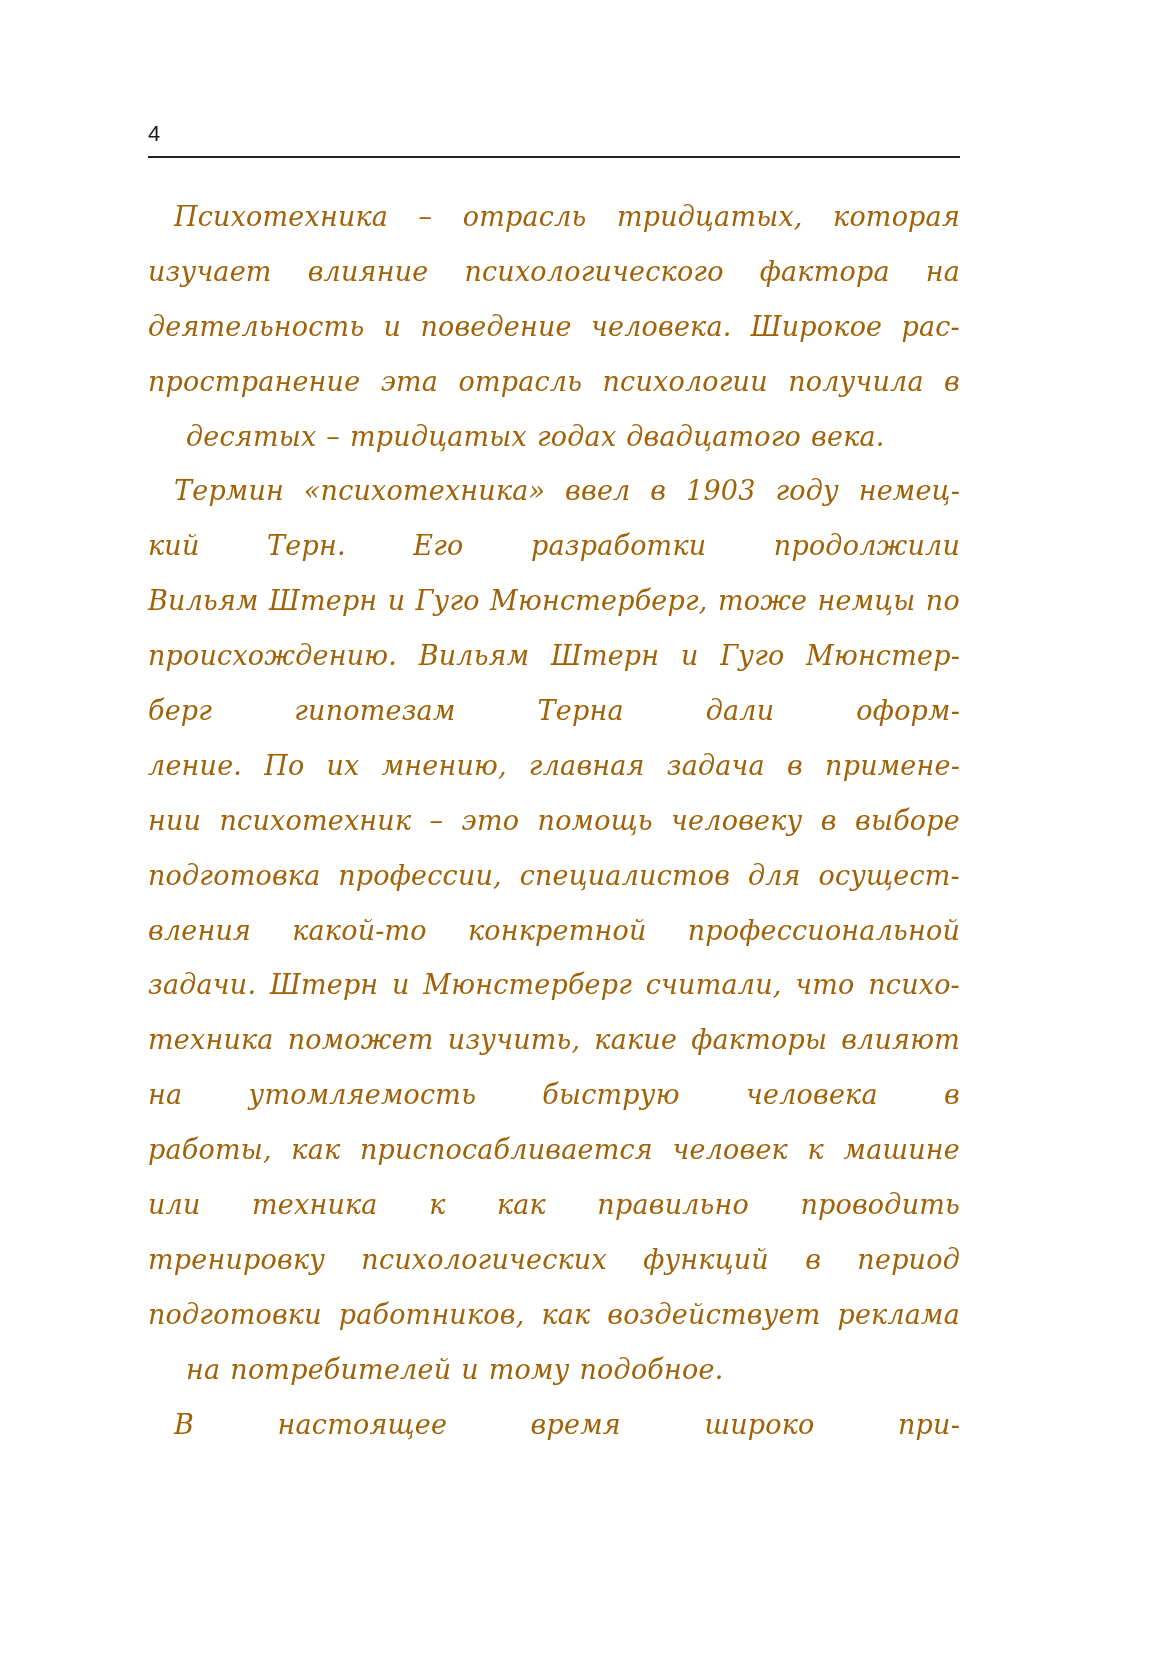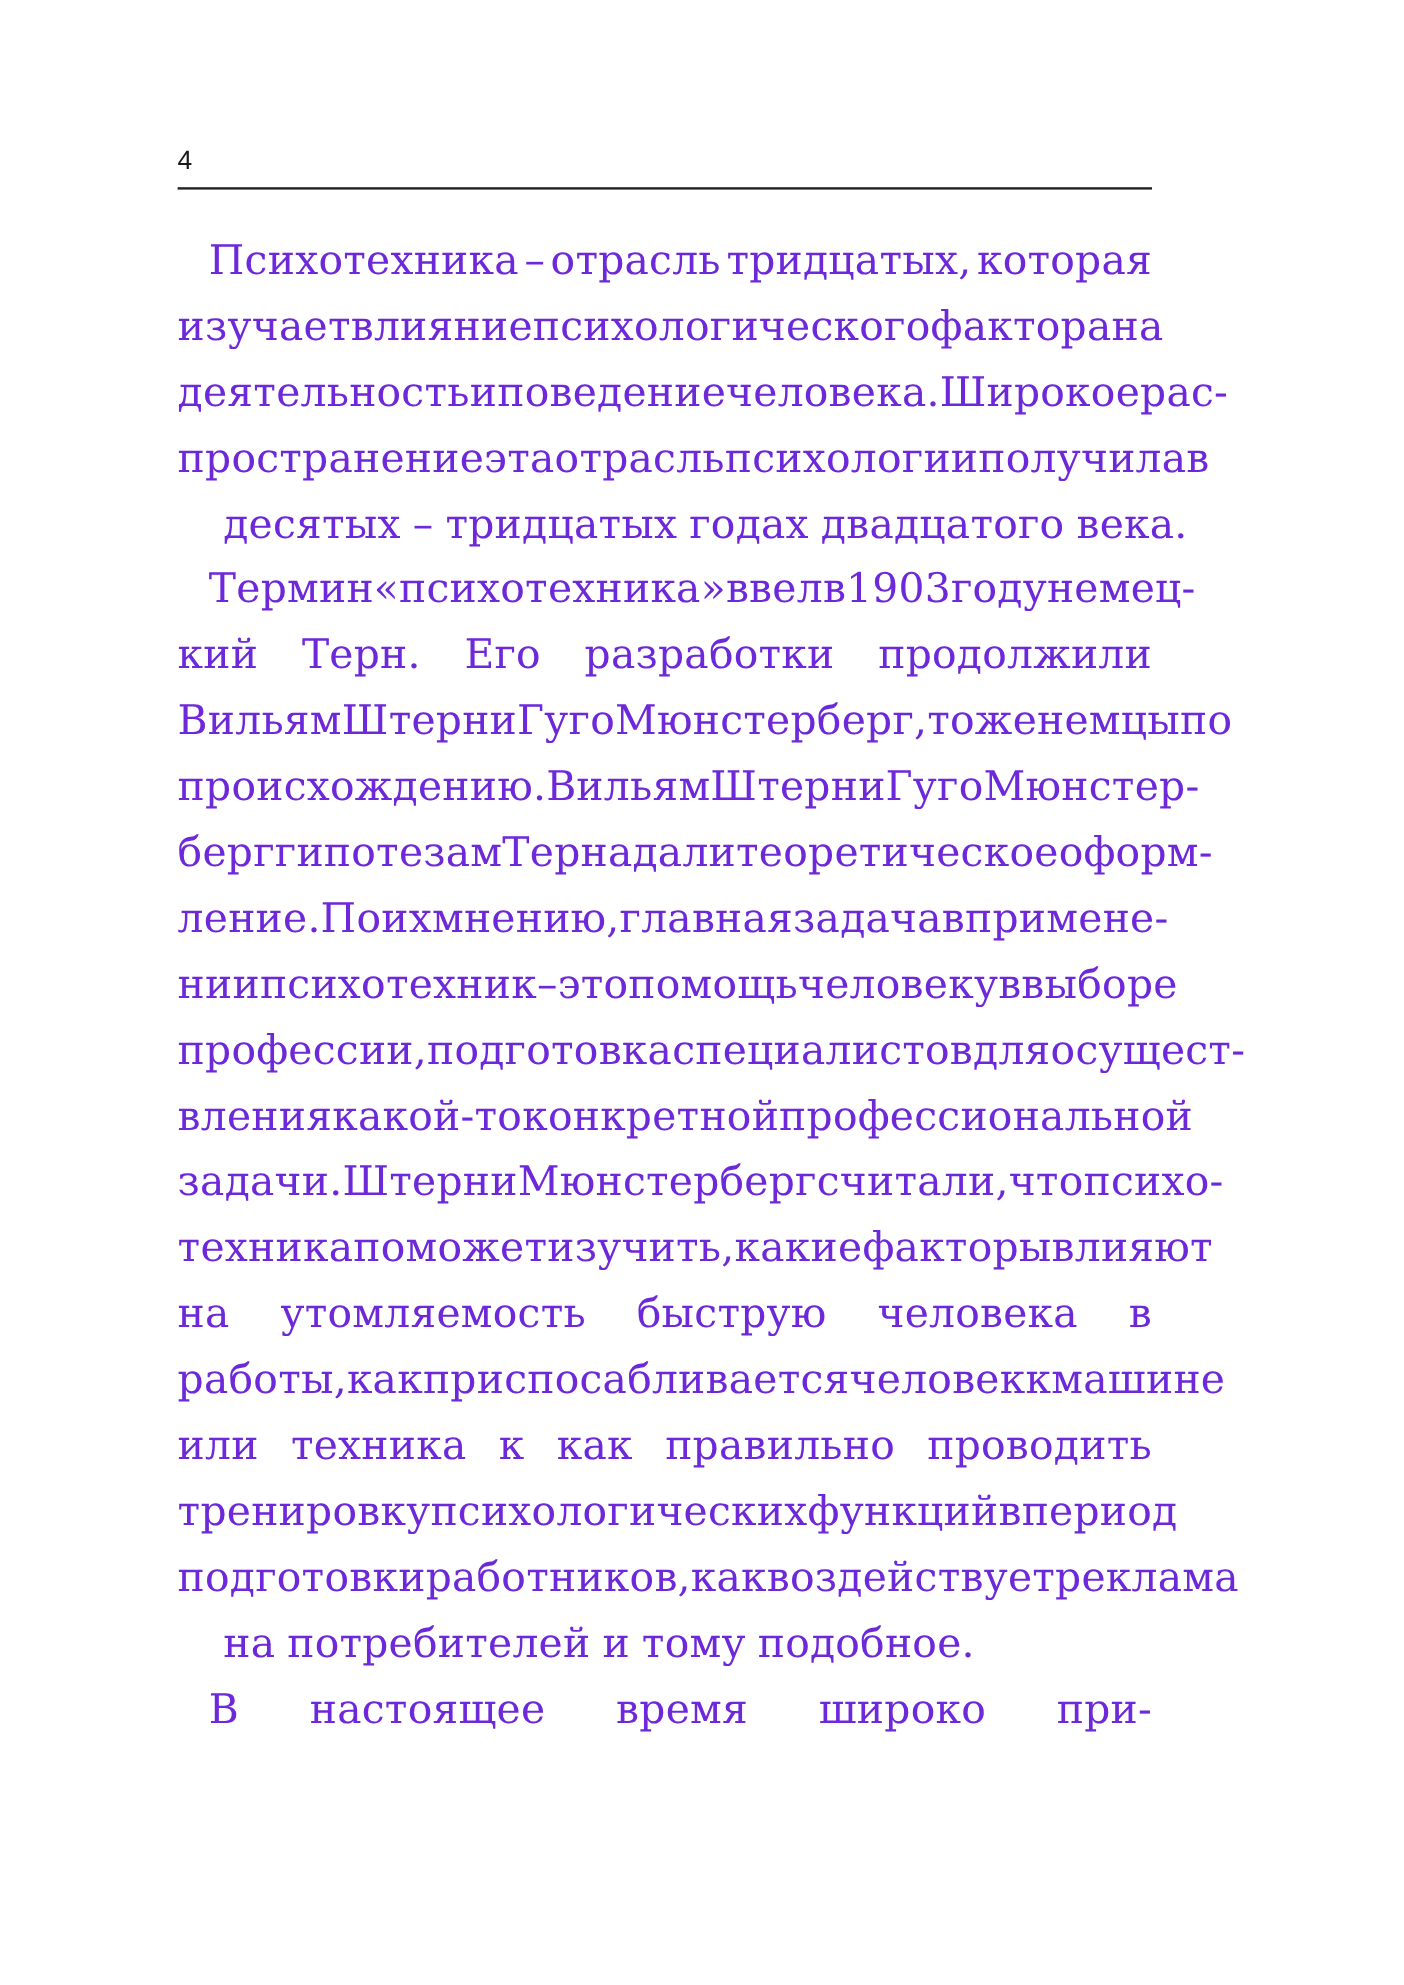--- a/index.html
+++ b/index.html
@@ -26,9 +26,10 @@
   }
   .line {
     display: block; height: 54.9px; line-height: 54.9px;
-    font-size: 34px; letter-spacing: 0.2px;
+    font-size: 27px; letter-spacing: 0.2px;
     text-align: justify; text-align-last: justify; white-space: nowrap;
-    color: #6d28d9;
+    color: #a16207;
+    font-style: italic;
   }
   .line.indent { padding-left: 26px; }
   .jl { display: flex; justify-content: space-between; width: 100%; }

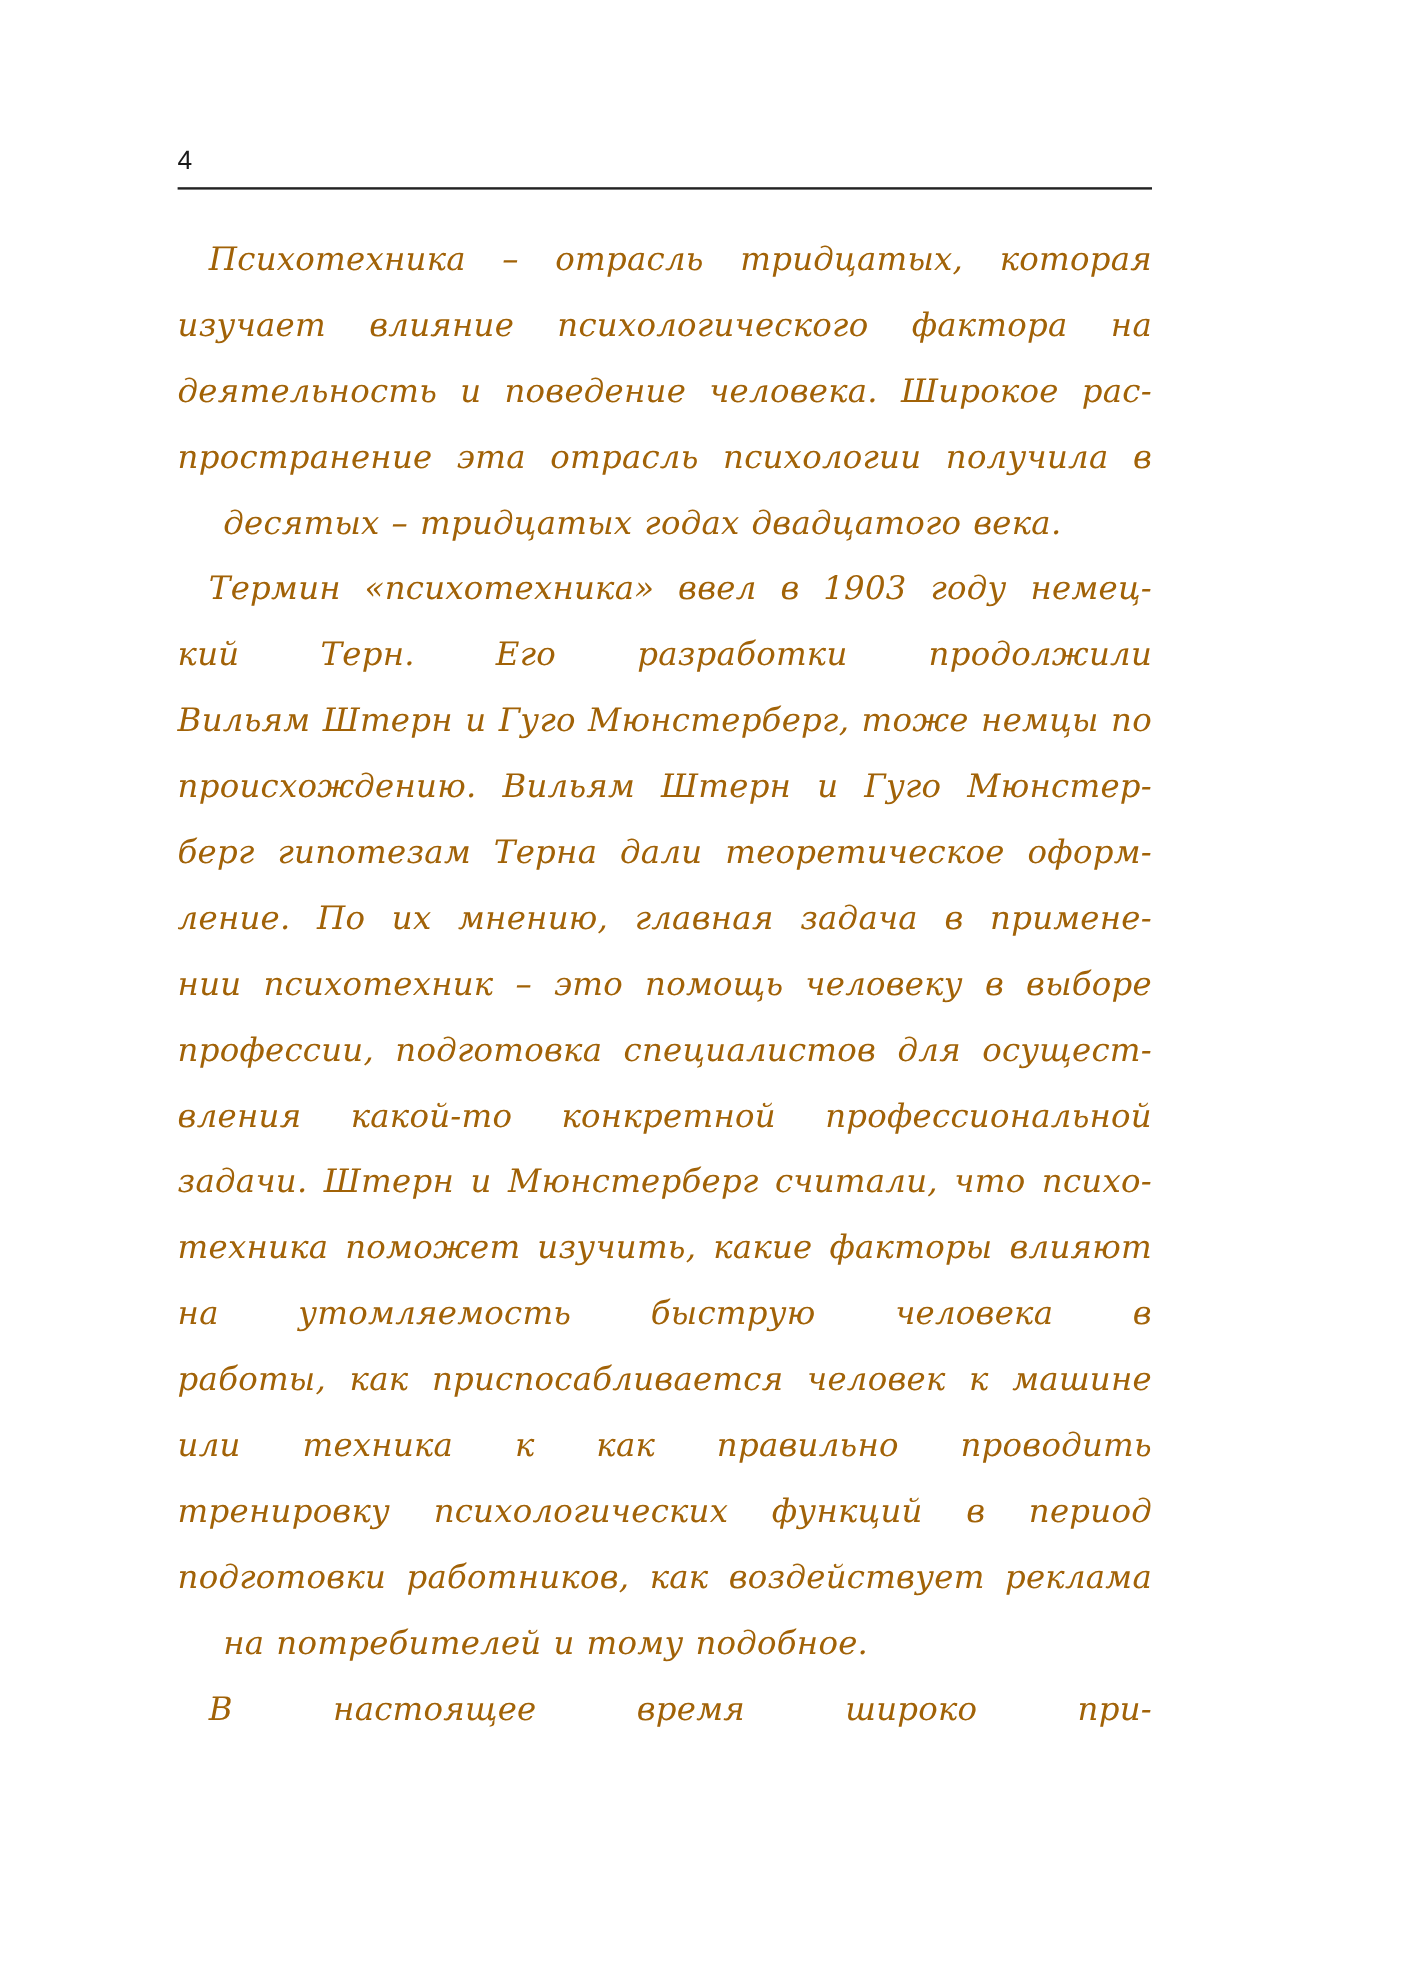--- a/index.html
+++ b/index.html
@@ -144,7 +144,6 @@
             <span>гипотезам</span>
             <span>Терна</span>
             <span>дали</span>
-            <span>теоретическое</span>
             <span>оформ-</span>
           </div>
         </div>

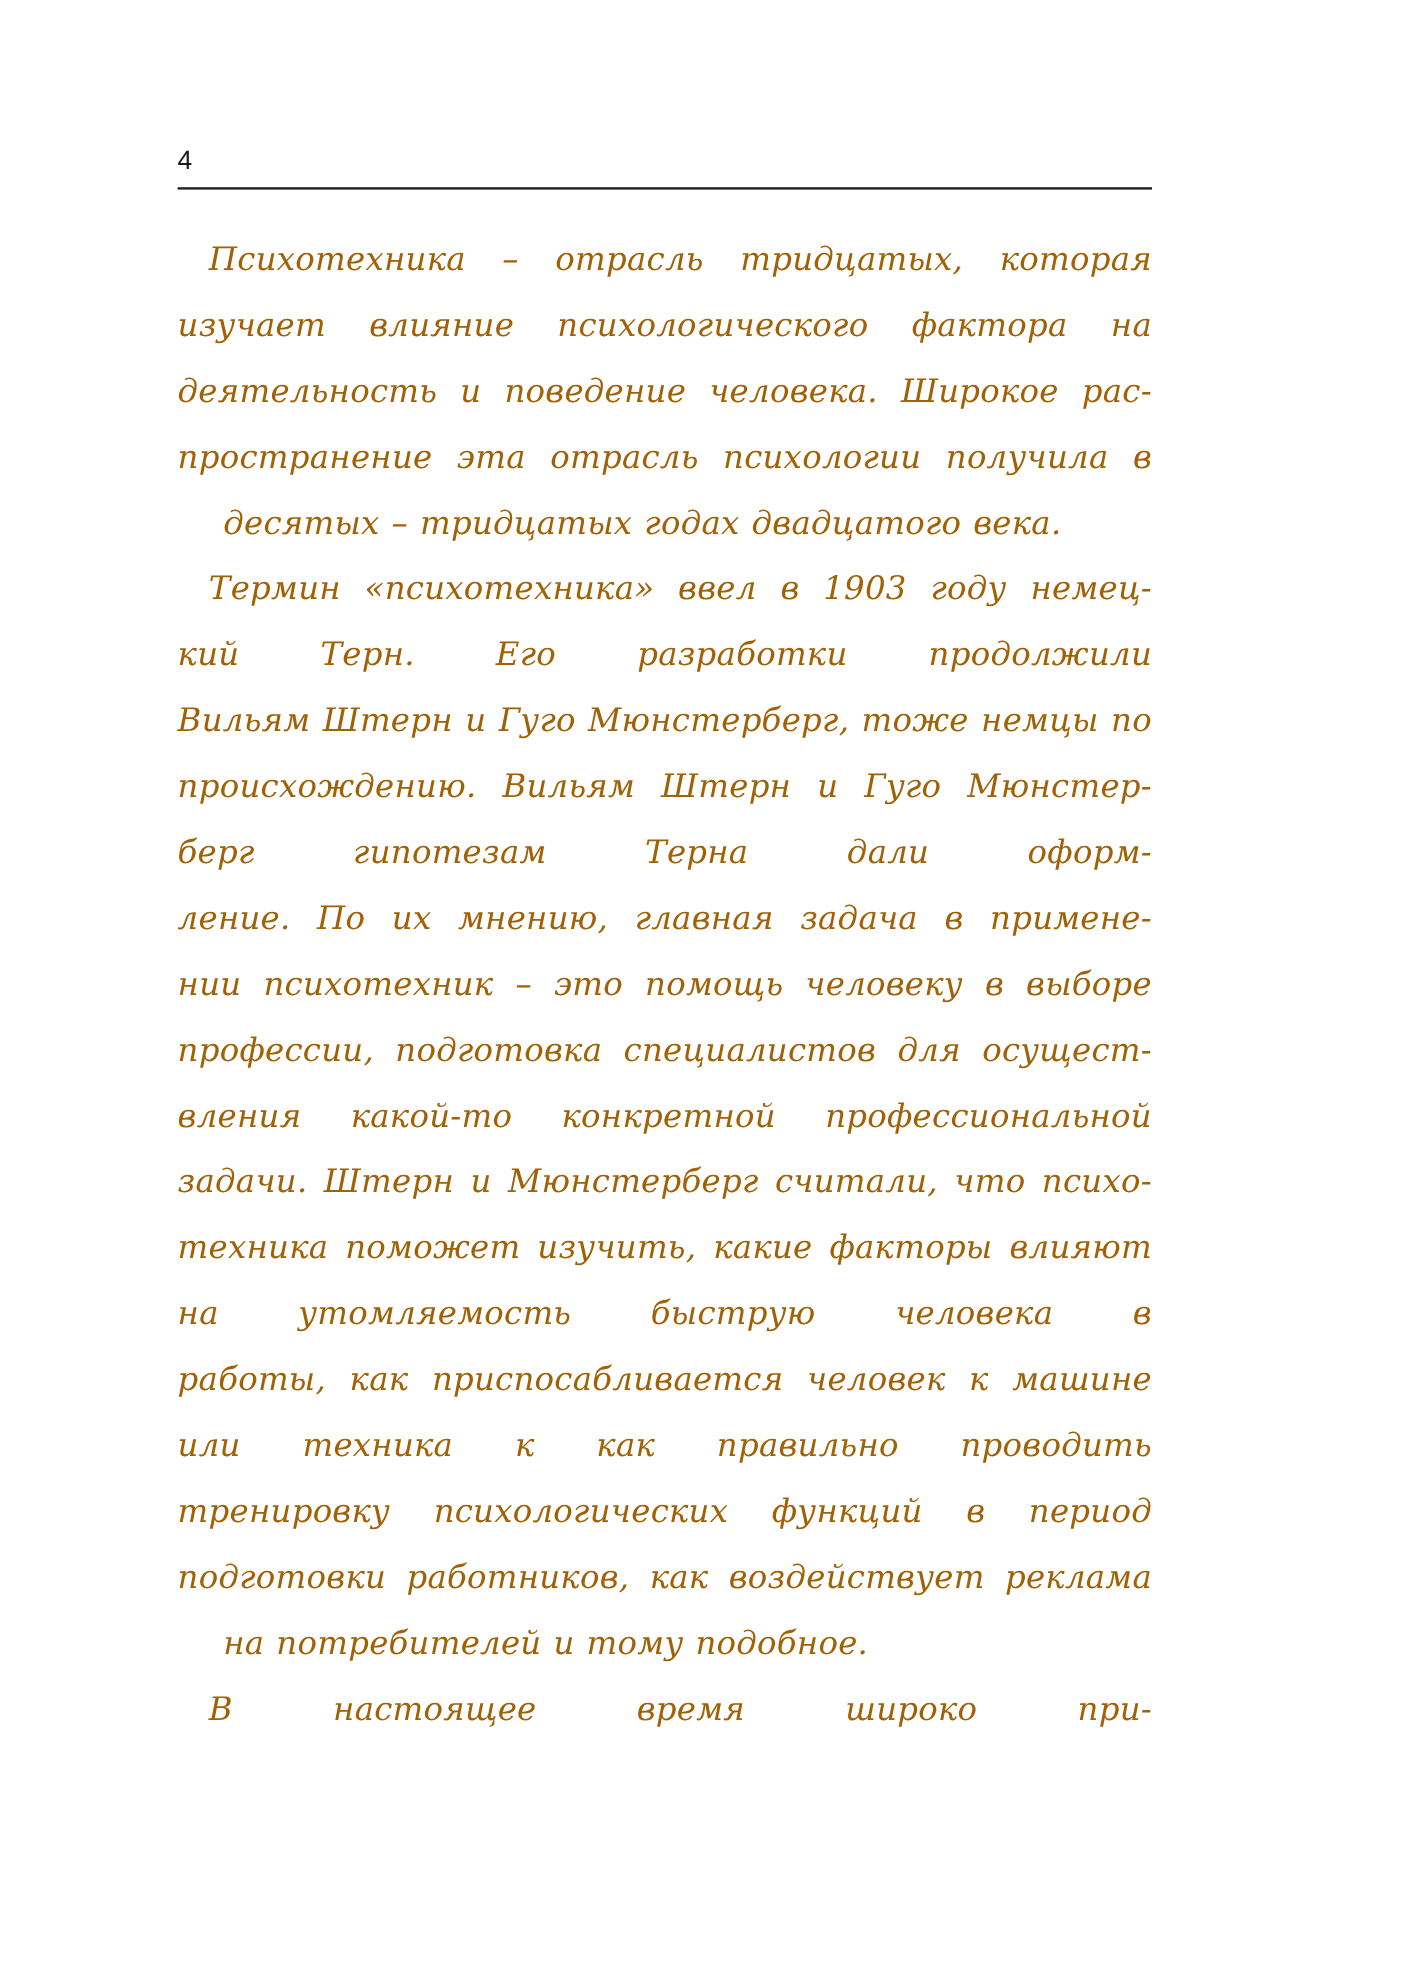--- a/index.html
+++ b/index.html
@@ -173,8 +173,8 @@
         </div>
         <div class="line">
           <div class="jl">
+            <span>подготовка</span>
             <span>профессии,</span>
-            <span>подготовка</span>
             <span>специалистов</span>
             <span>для</span>
             <span>осущест-</span>

